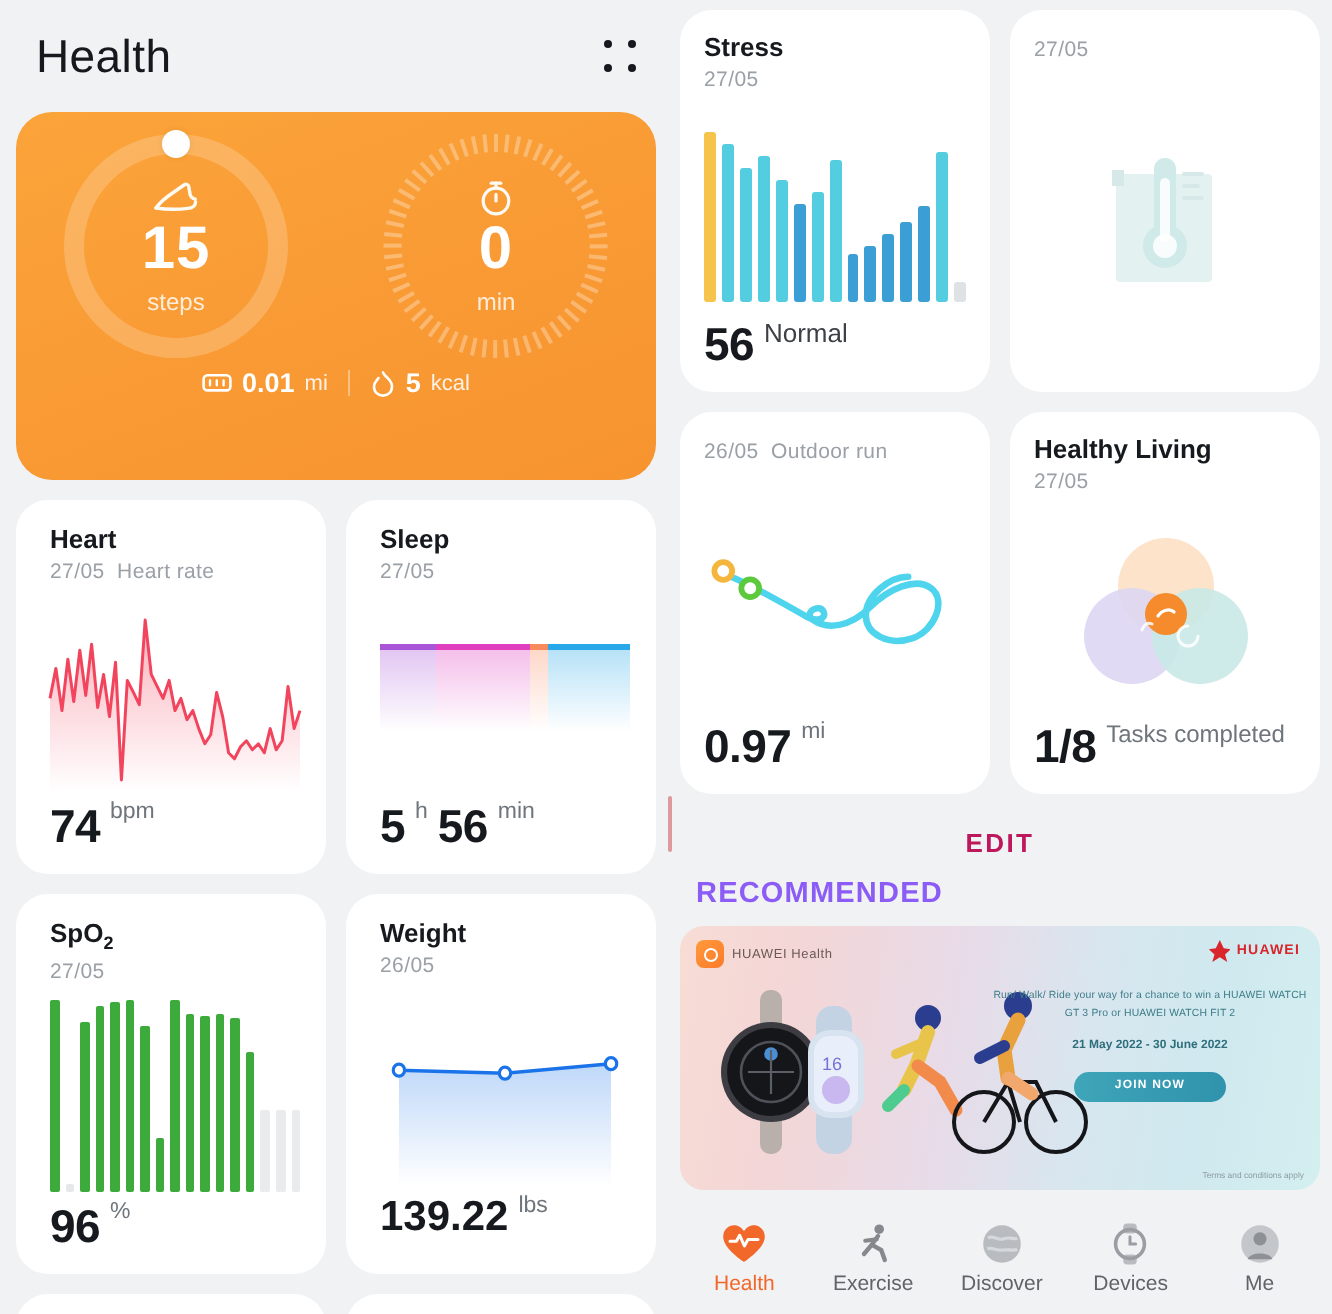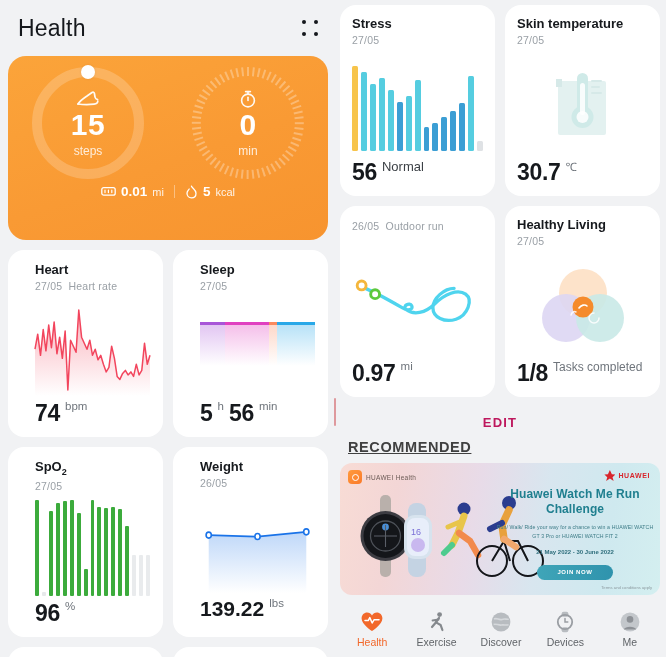--- a/index.html
+++ b/index.html
@@ -436,7 +436,6 @@
       </div>
 
       <div class="rcard">
-        <div class="card-title">Skin temperature</div>
         <div class="card-sub">27/05</div>
         <div class="rcard-chart" style="display:flex;align-items:center;justify-content:center;">
           <svg width="78" height="80" viewBox="0 0 78 80">

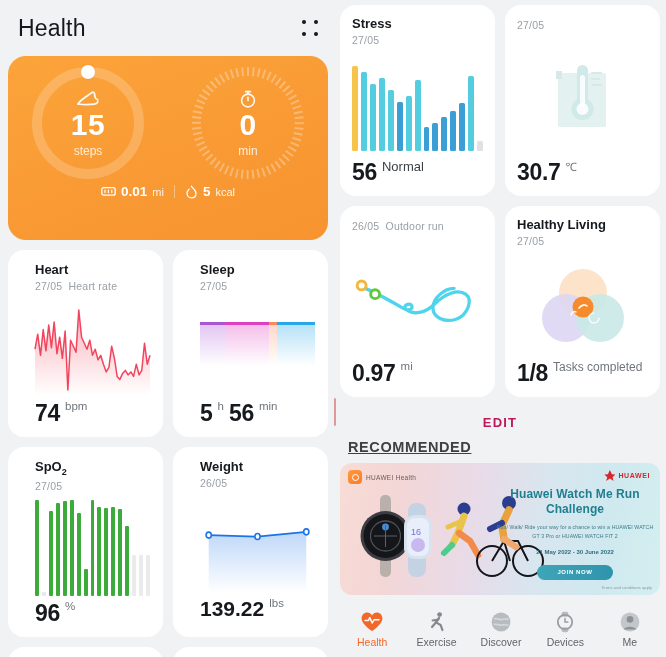--- a/index.html
+++ b/index.html
@@ -448,10 +448,6 @@
             <path d="M48 16 h9 M48 22 h7 M48 28 h9" stroke="#d6e9e8" stroke-width="2" stroke-linecap="round"></path>
           </svg>
         </div>
-        <div class="card-footer">
-          <span class="card-value">30.7</span>
-          <span class="card-unit">℃</span>
-        </div>
       </div>
     </div>
 

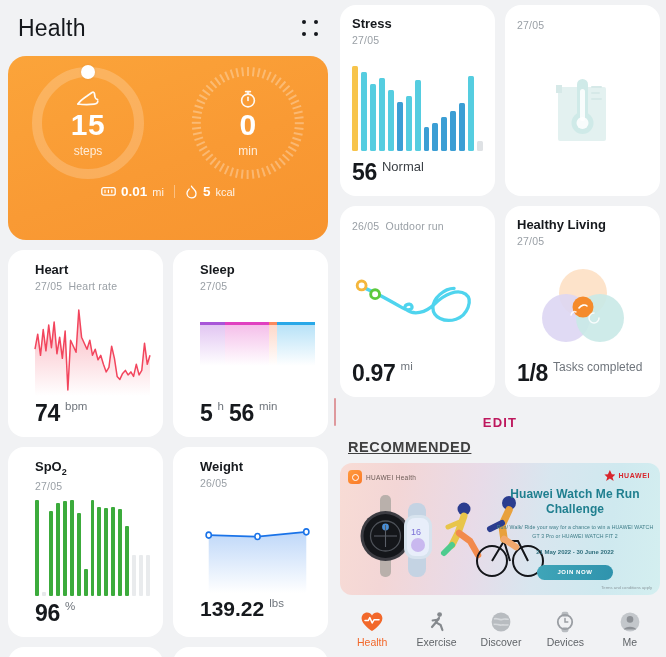--- a/index.html
+++ b/index.html
@@ -76,7 +76,7 @@
   .row2 { display: flex; gap: 10px; margin-bottom: 10px; }
   .card {
     flex: 1 1 0; background: #fff; border-radius: 16px;
-    padding: 12px 13px 10px 27px;
+    padding: 12px 13px 10px 17px;
     min-width: 0; position: relative;
   }
   .card-title { font-size: 13px; font-weight: 600; color: #16191d; }

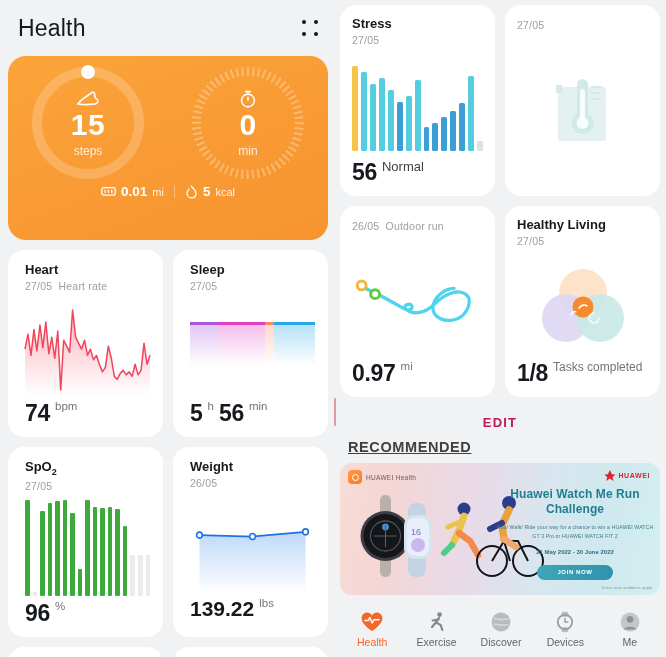--- a/index.html
+++ b/index.html
@@ -115,7 +115,7 @@
   .rcard-chart { flex: 1; position: relative; margin: 6px 0 2px; }
   .edit-row { text-align: center; padding: 6px 0 4px; }
   .edit-link { color: #be185d; font-size: 13px; font-weight: 600; letter-spacing: 1.2px; cursor: pointer; }
-  .rec-title { font-size: 14.5px; font-weight: 600; color: #404040; letter-spacing: .6px; padding: 4px 0 8px 8px; text-decoration: underline; }
+  .rec-title { font-size: 14.5px; font-weight: 600; color: #8b5cf6; letter-spacing: .6px; padding: 4px 0 8px 8px; }
 
   
   .banner {

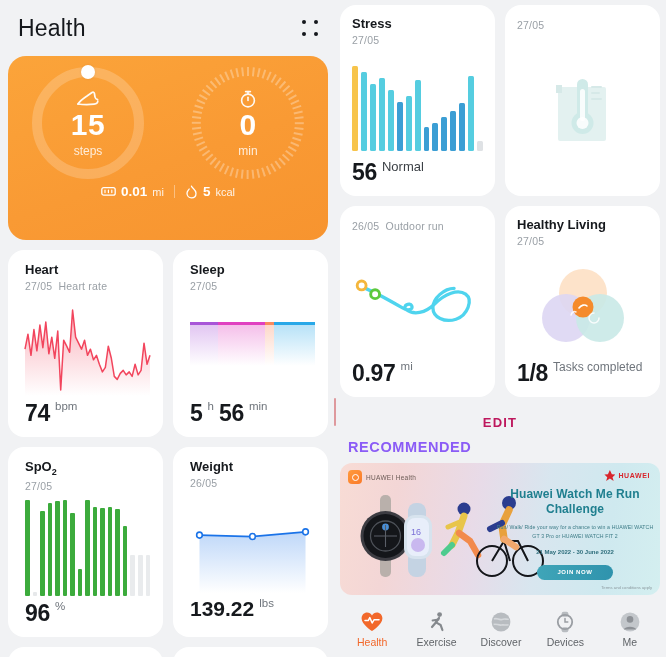--- a/index.html
+++ b/index.html
@@ -544,7 +544,6 @@
       </svg>
 
       <div class="banner-right">
-        <div class="banner-h">Huawei Watch Me Run Challenge</div>
         <div class="banner-p">Run/ Walk/ Ride your way for a chance to win a HUAWEI WATCH GT 3 Pro or HUAWEI WATCH FIT 2</div>
         <div class="banner-dates">21 May 2022 - 30 June 2022</div>
         <div class="banner-btn">JOIN NOW</div>

